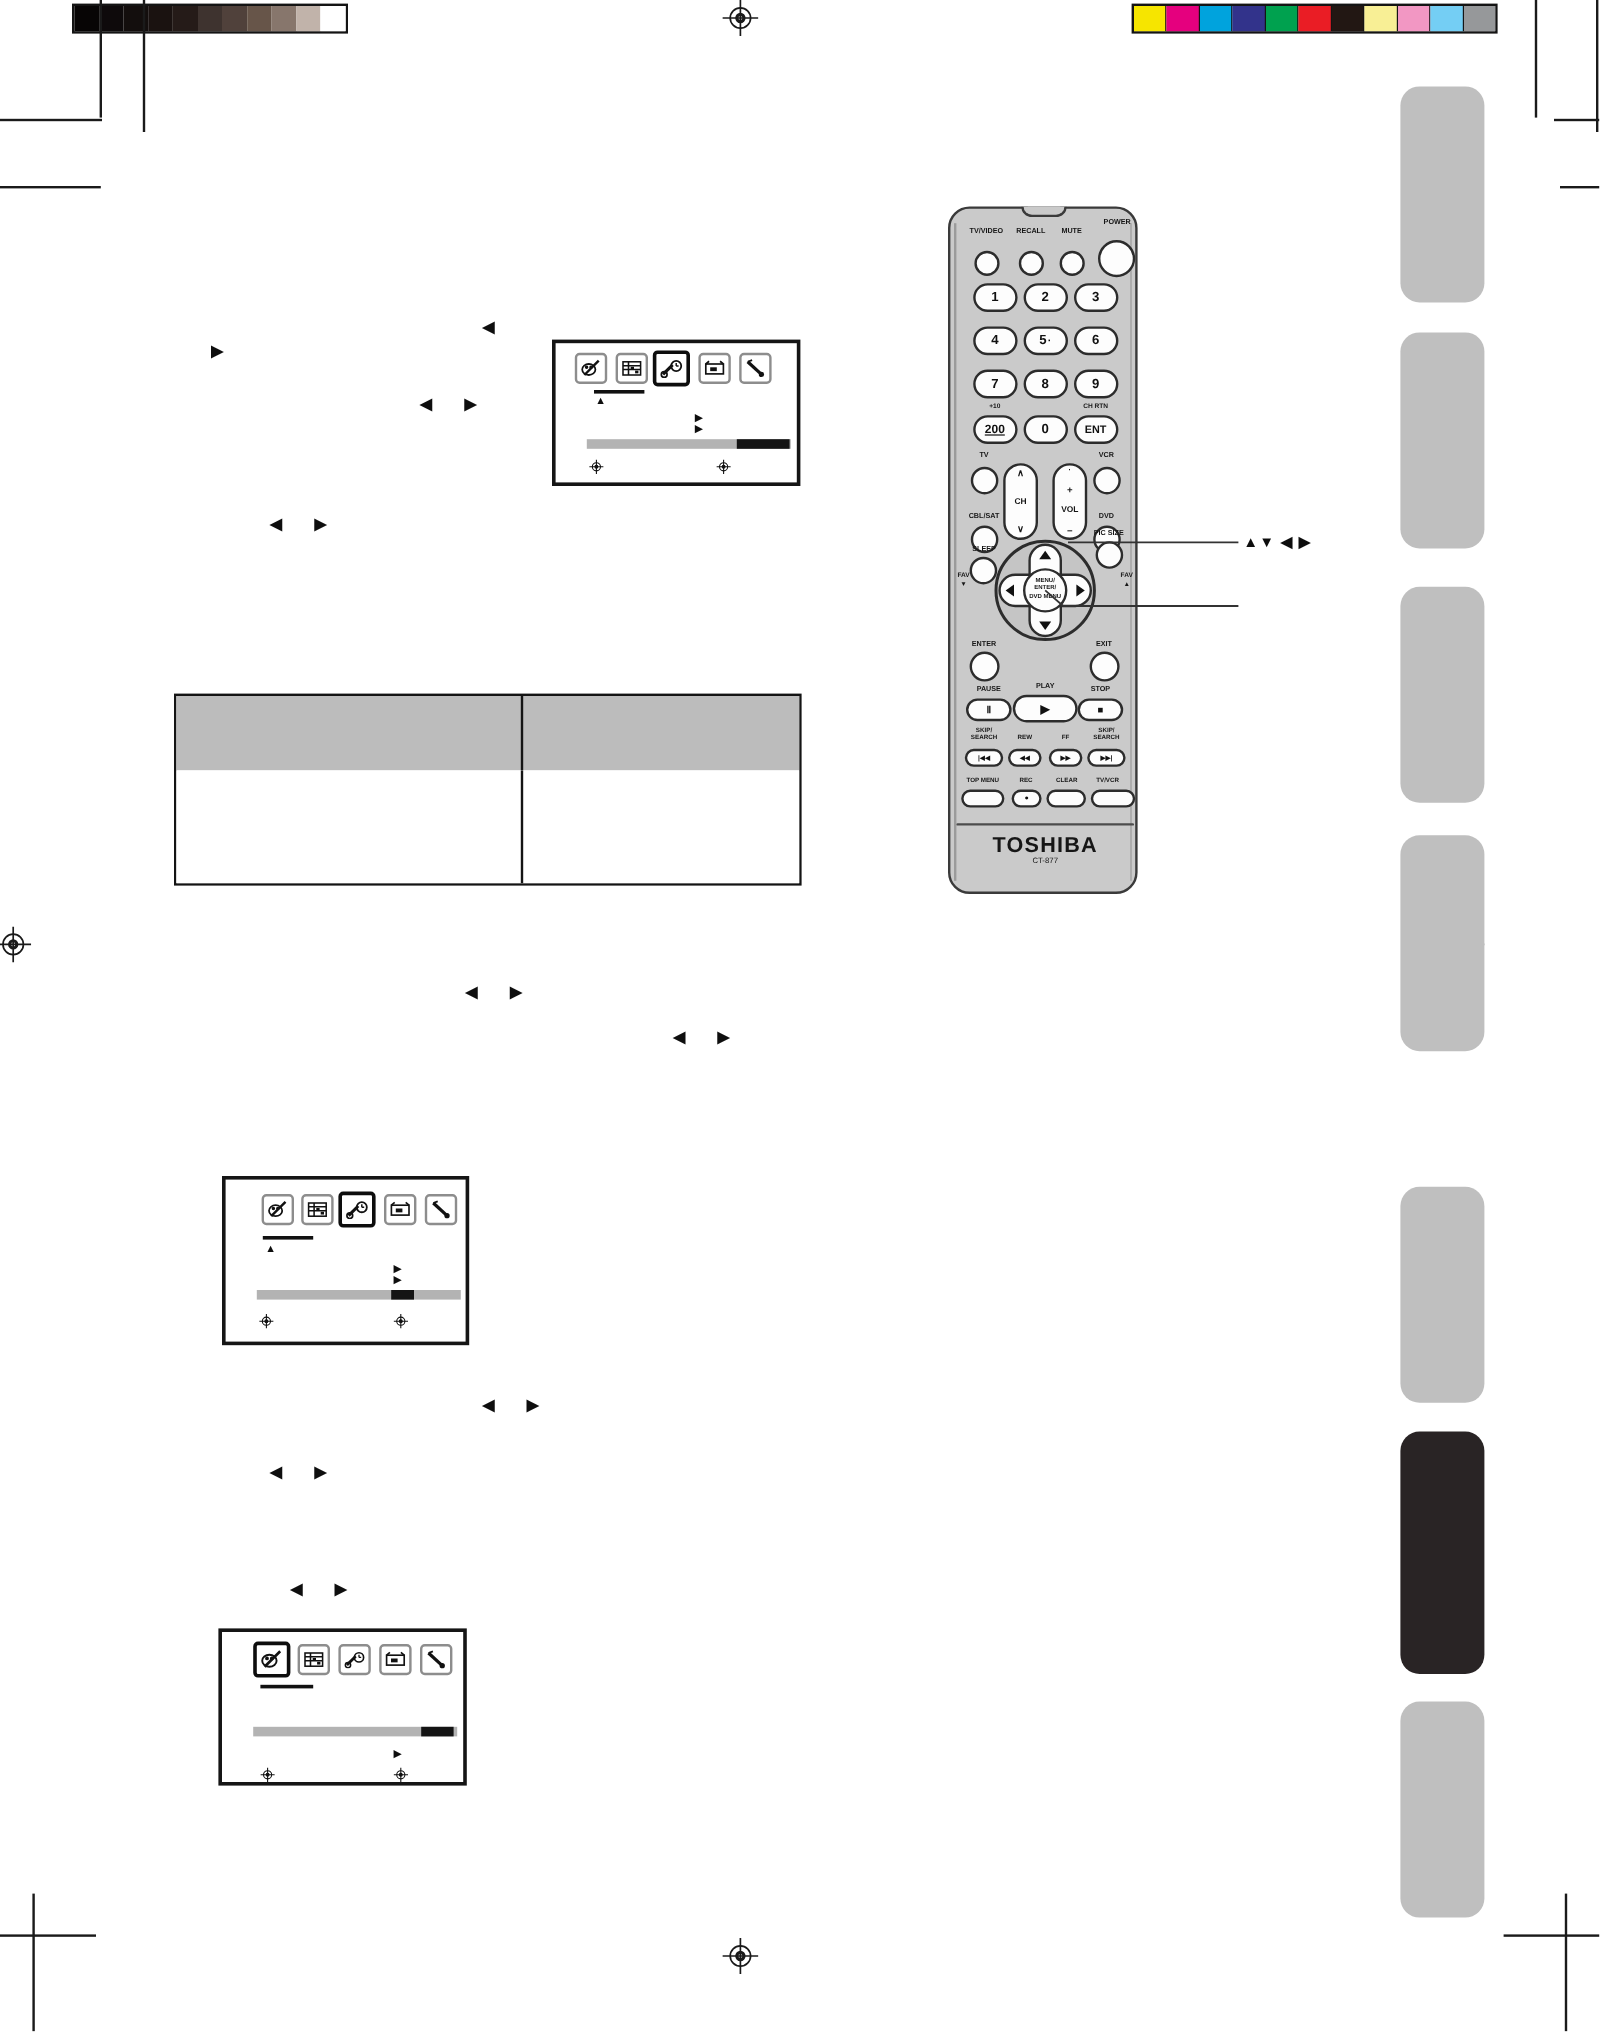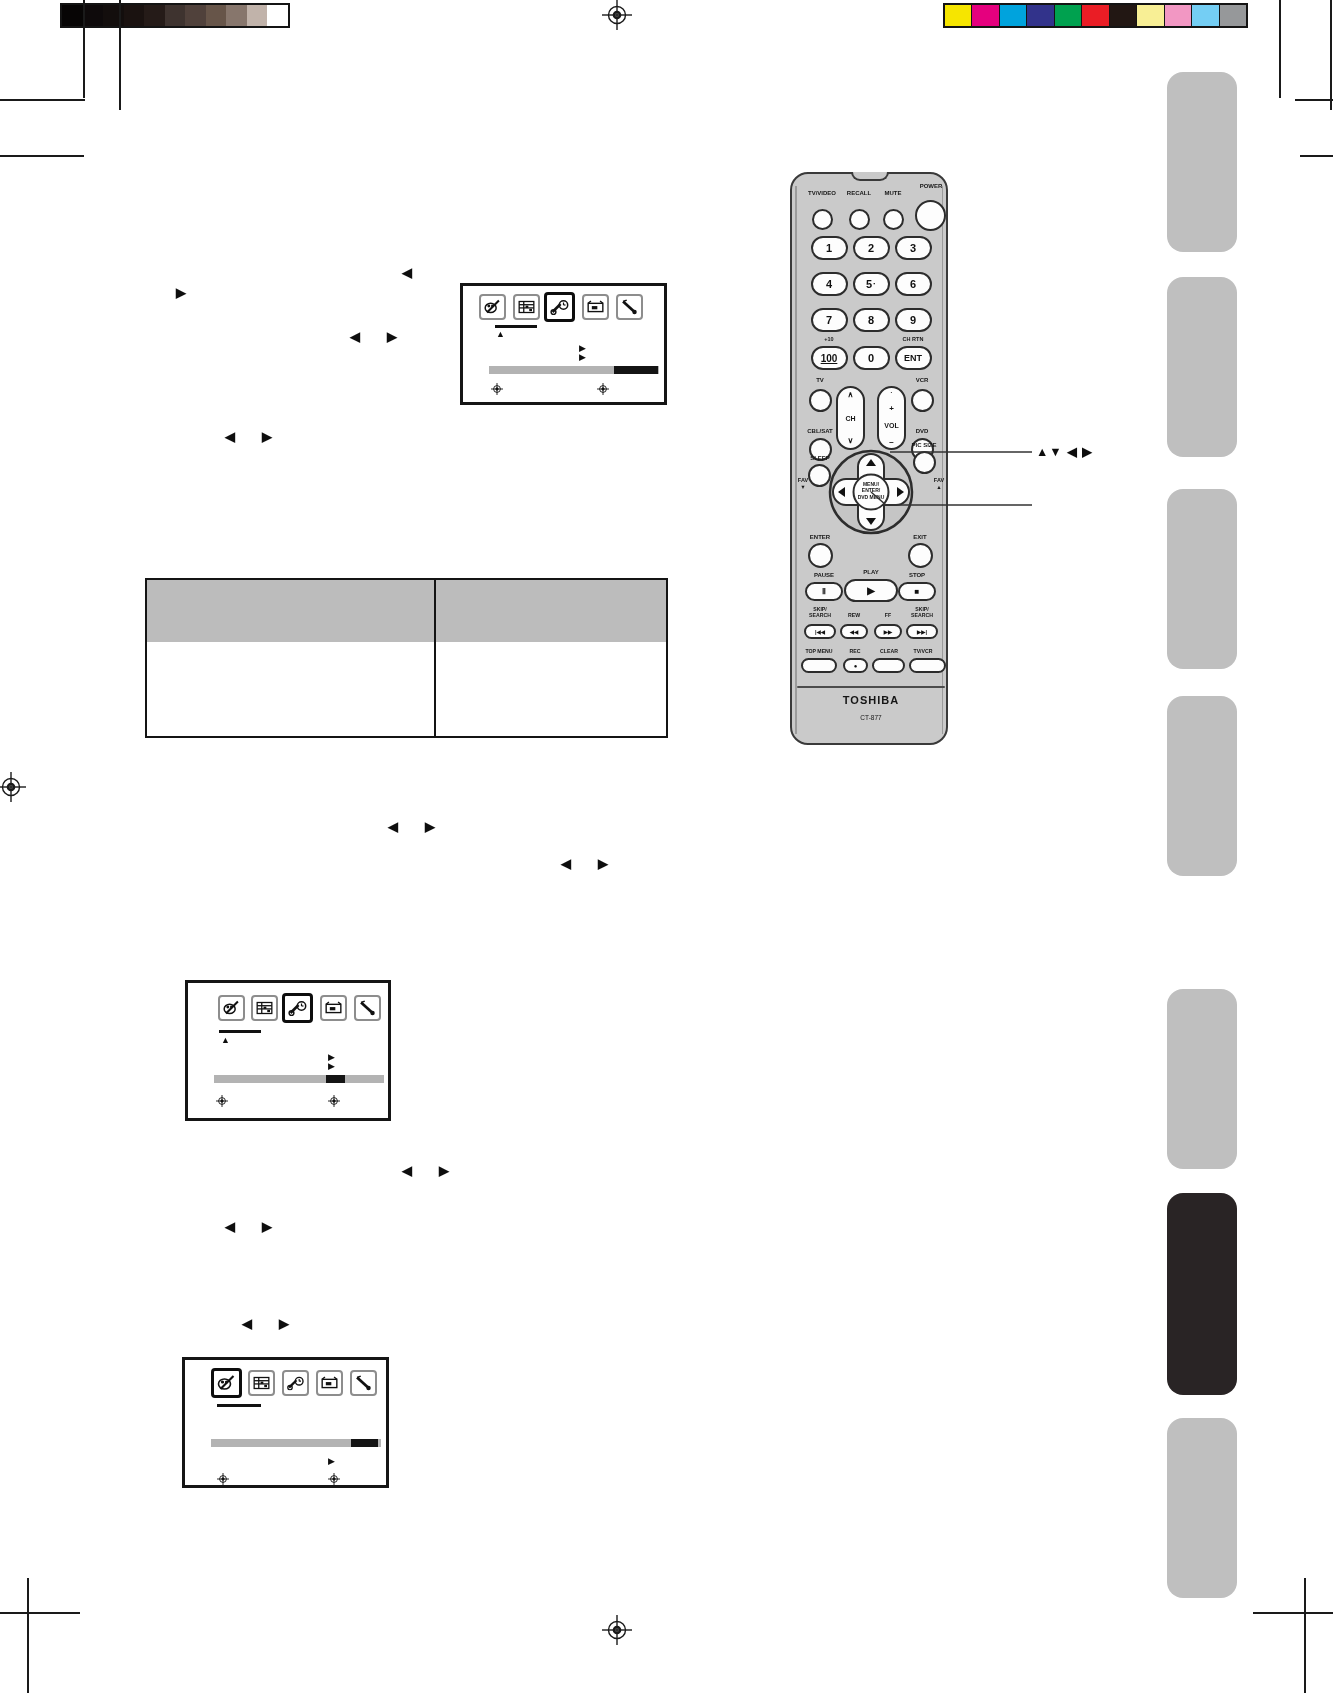--- a/index.html
+++ b/index.html
@@ -442,7 +442,7 @@
     <div class="btn oval" style="left:102.5px;top:134px;width:37px;height:24px;font-size:11px;">9</div>
     <div class="rl" style="left:18.5px;top:162px;width:37px;font-size:5.5px;">+10</div>
     <div class="rl" style="left:100px;top:162px;width:42px;font-size:5.5px;">CH RTN</div>
-    <div class="btn oval" style="left:18.5px;top:172px;width:37px;height:24px;font-size:10px;text-decoration:underline;">100</div>
+    <div class="btn oval" style="left:18.5px;top:172px;width:37px;height:24px;font-size:10px;text-decoration:underline;">200</div>
     <div class="btn oval" style="left:60.5px;top:172px;width:37px;height:24px;font-size:11px;">0</div>
     <div class="btn oval" style="left:102.5px;top:172px;width:37px;height:24px;font-size:9px;">ENT</div>
 

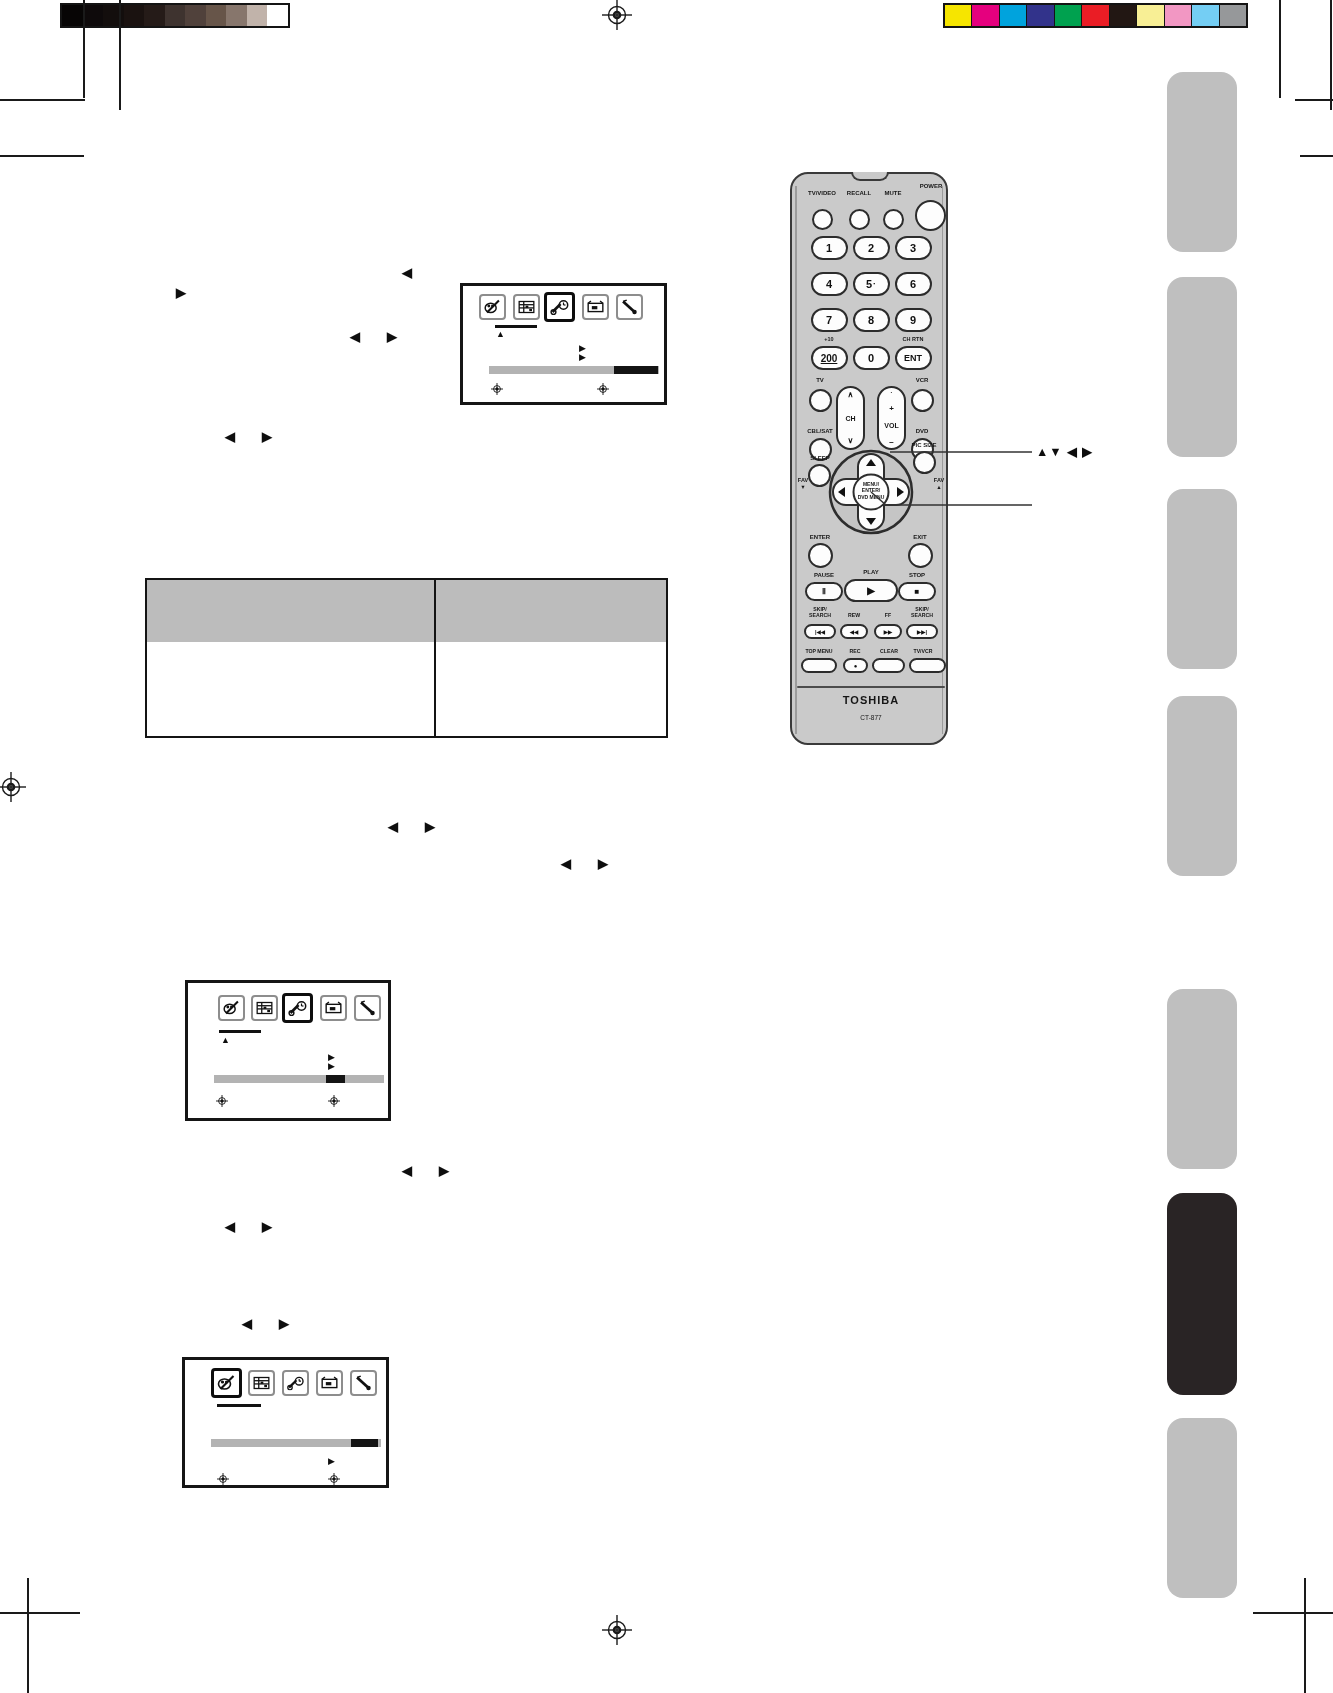--- a/index.html
+++ b/index.html
@@ -524,7 +524,7 @@
     <div class="btn oval" style="left:117px;top:484px;width:37px;height:15px;"></div>
 
     <div class="mark" style="left:5px;top:512px;width:148px;height:2px;background:#4c4c4c;border-radius:2px;"></div>
-    <div class="rl" style="left:0;top:520px;width:158px;font-size:11px;letter-spacing:1px;">TOSHIBA</div>
+    <div class="rl" style="left:0;top:520px;width:158px;font-size:18px;letter-spacing:1px;">TOSHIBA</div>
     <div class="rl" style="left:0;top:540px;width:158px;font-size:6.5px;font-weight:normal;">CT-877</div>
   </div>
 

